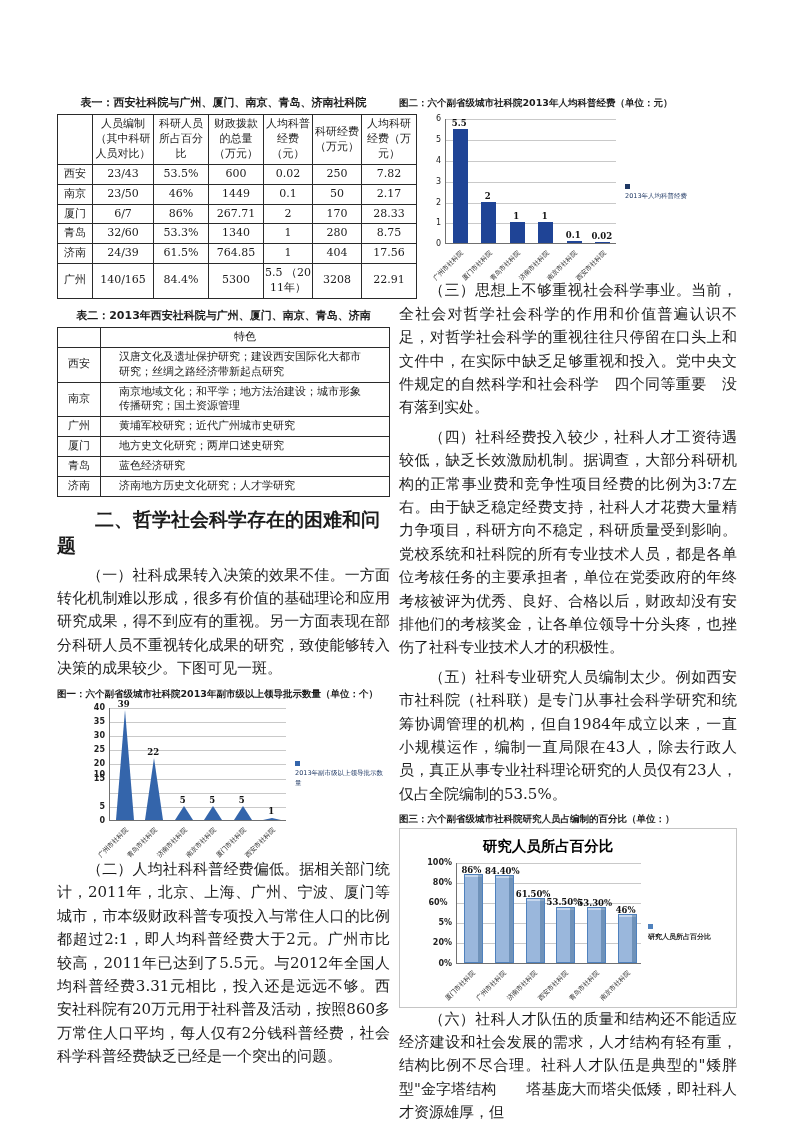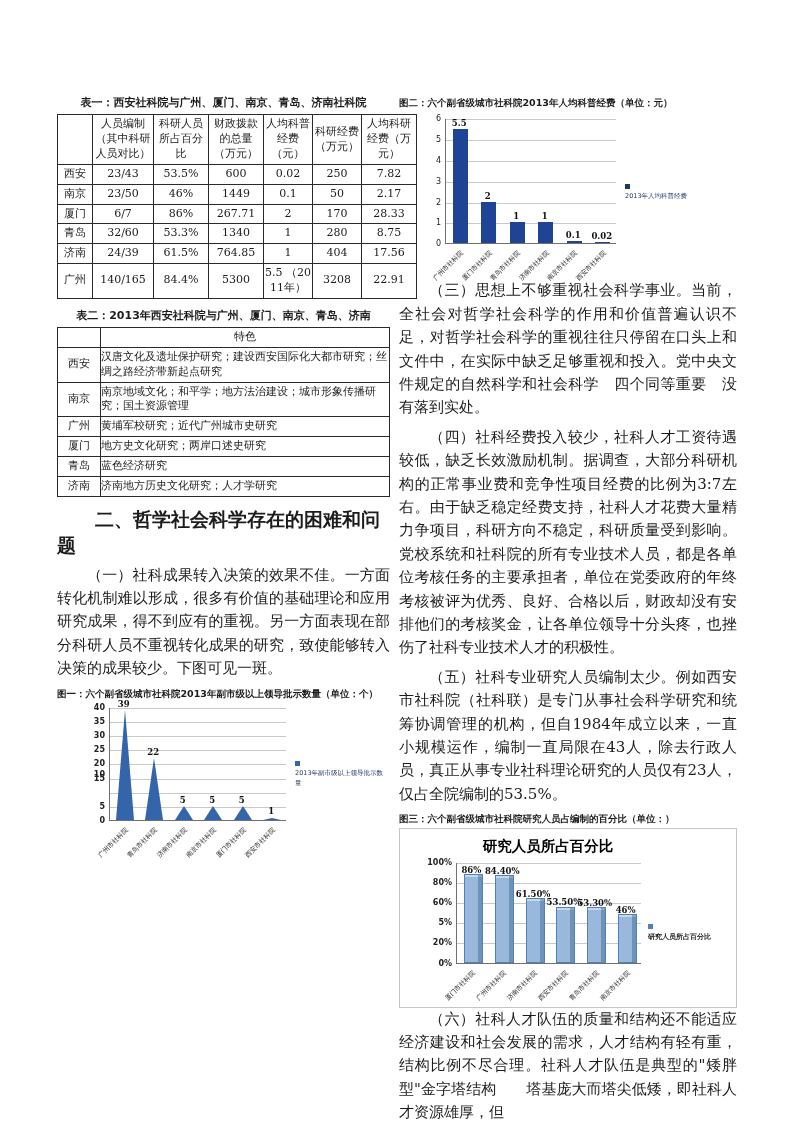--- a/index.html
+++ b/index.html
@@ -18,7 +18,7 @@
   table{border-collapse:collapse;width:100%;font-size:11px;table-layout:fixed;}
   td,th{border:1px solid #2a2a2a;text-align:center;vertical-align:middle;
     padding:2px 1px;line-height:1.35;font-weight:normal;word-break:break-all;}
-  .t2 td.feature{text-align:left;padding:2px 0;word-break:normal;}
+  .t2 td.feature{text-align:left;padding:2px 18px;word-break:normal;}
 
   .section-heading{
     font-family:"DejaVu Sans", sans-serif;font-weight:bold;font-size:19px;

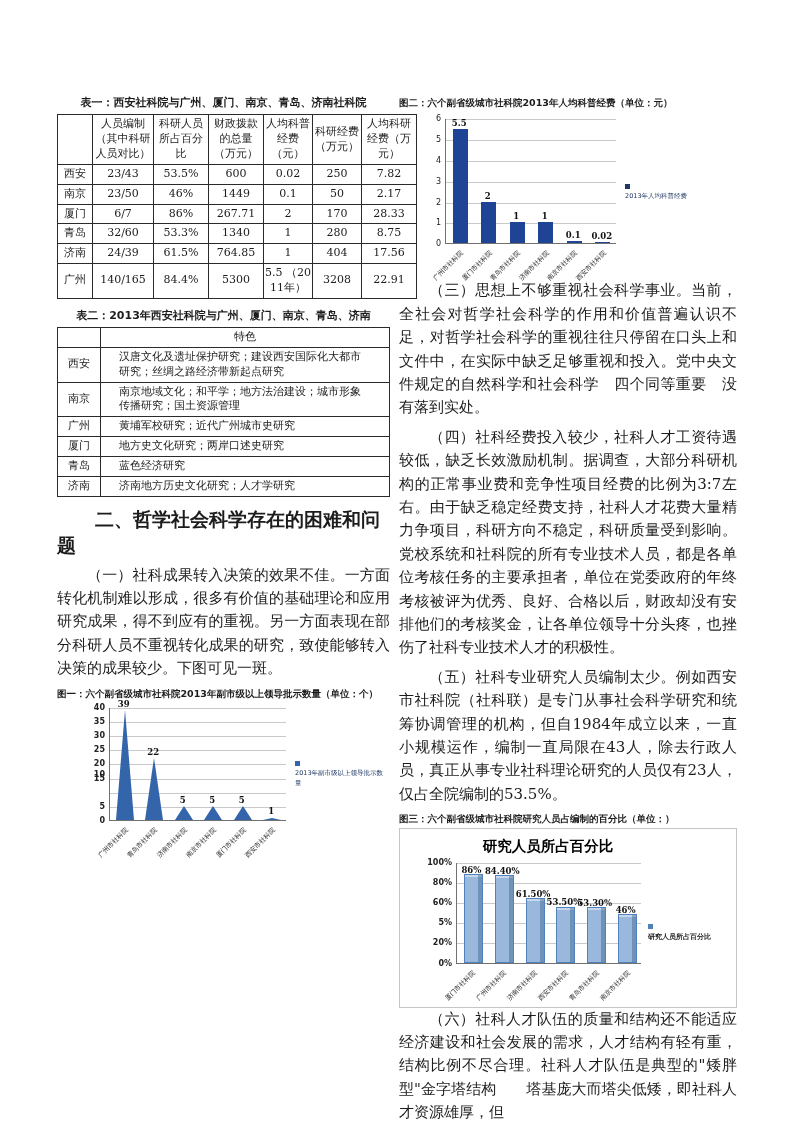--- a/index.html
+++ b/index.html
@@ -221,6 +221,7 @@
       <div class="xlabel" style="left: 142.25px; top: 124px;">西安市社科院</div>
     </div>
 
+  <p class="para">（二）人均社科科普经费偏低。据相关部门统计，2011年，北京、上海、广州、宁波、厦门等城市，市本级财政科普专项投入与常住人口的比例都超过2:1，即人均科普经费大于2元。广州市比较高，2011年已达到了5.5元。与2012年全国人均科普经费3.31元相比，投入还是远远不够。西安社科院有20万元用于社科普及活动，按照860多万常住人口平均，每人仅有2分钱科普经费，社会科学科普经费缺乏已经是一个突出的问题。</p>
 </div>
 
 <div class="col col-right">

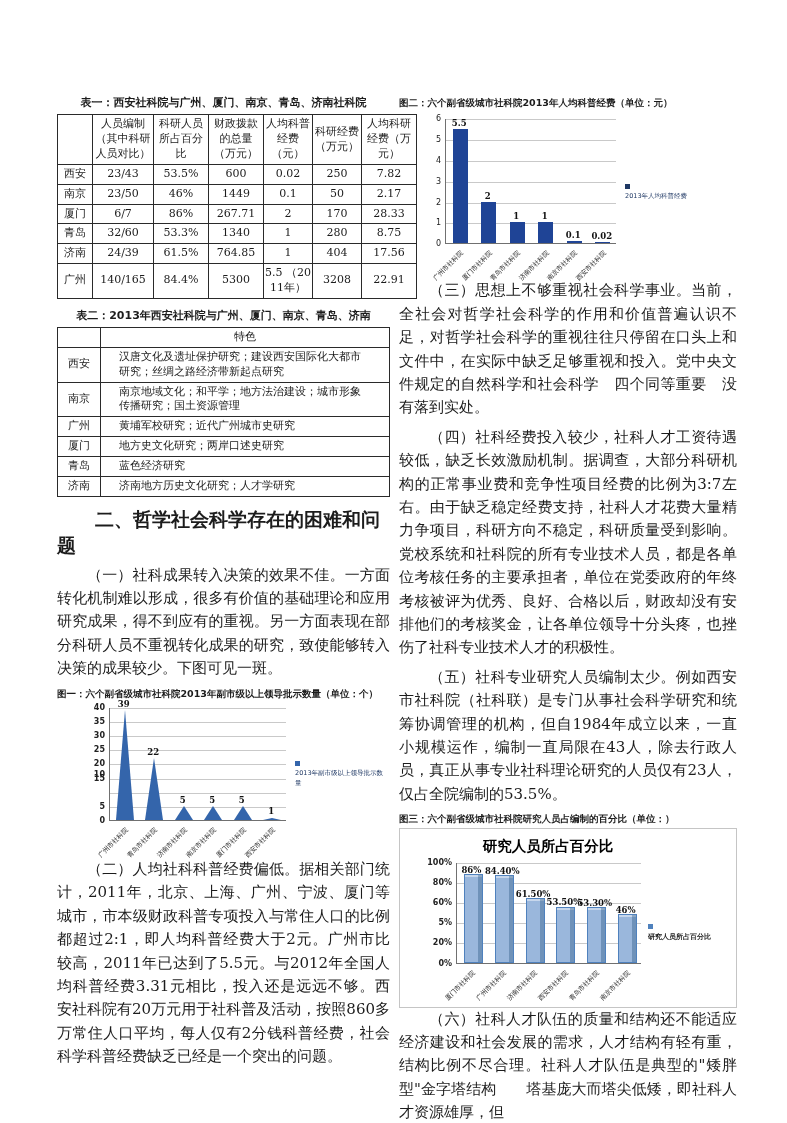--- a/index.html
+++ b/index.html
@@ -294,7 +294,7 @@
   <div class="ytick" style="left: 24px; top: 130px;">0%</div>
       <div class="ytick" style="left: 24px; top: 109.8px;">20%</div>
       <div class="ytick" style="left: 24px; top: 89.6px;">5%</div>
-      <div class="ytick" style="left: 24px; top: 69.4px;">60%</div>
+      <div class="ytick" style="left: 24px; top: 69.4px; text-align: center;">60%</div>
       <div class="ytick" style="left: 24px; top: 49.2px;">80%</div>
       <div class="ytick" style="left: 24px; top: 29px;">100%</div>
       <div class="vlabel" style="left: 49.4167px; top: 36.14px;">86%</div>

